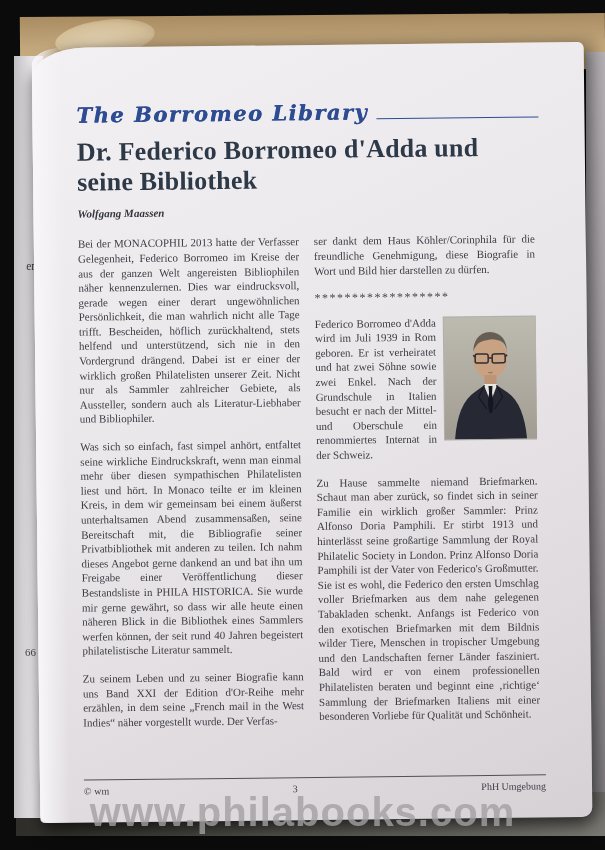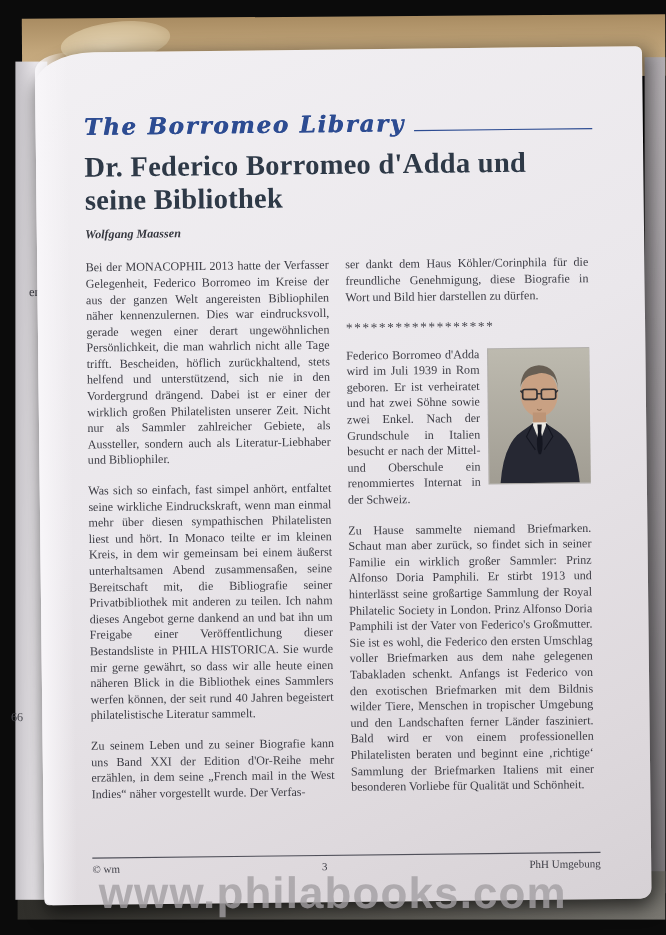--- a/index.html
+++ b/index.html
@@ -33,7 +33,7 @@
     background:linear-gradient(to right,#c2bfc4 0%,#e9e6ea 60%,#f3f1f4 100%);
   }
   .facing-frag-top{position:absolute;top:204px;right:3px;font-size:11.5px;color:#3e3e46;}
-  .facing-frag-num{position:absolute;top:590px;right:22px;font-size:11px;color:#4a4a50;text-align:right;}
+  .facing-frag-num{position:absolute;top:590px;right:7px;font-size:11px;color:#4a4a50;text-align:right;}
   
   .page{
     position:absolute;left:36px;top:45px;width:552px;height:775px;

